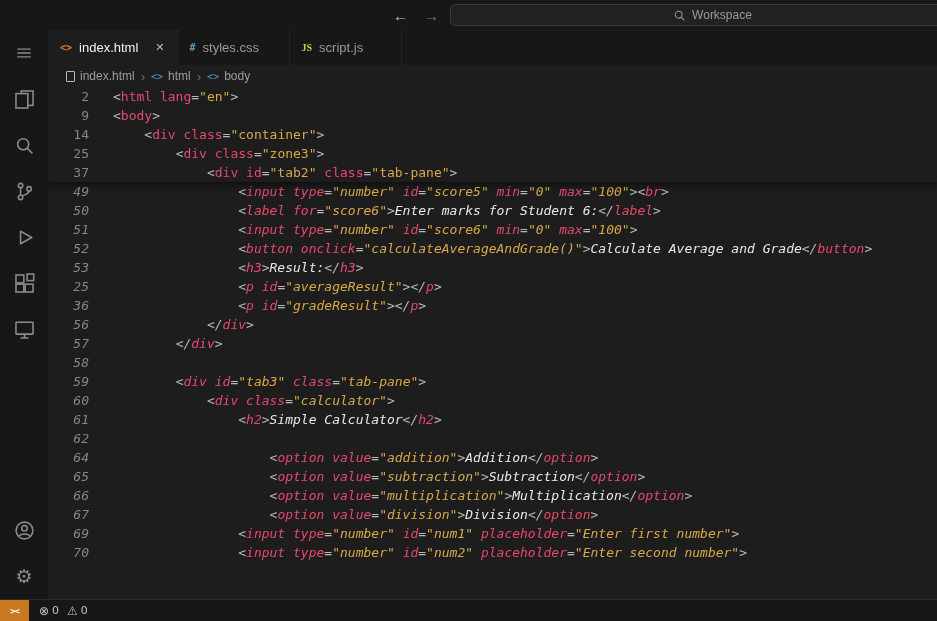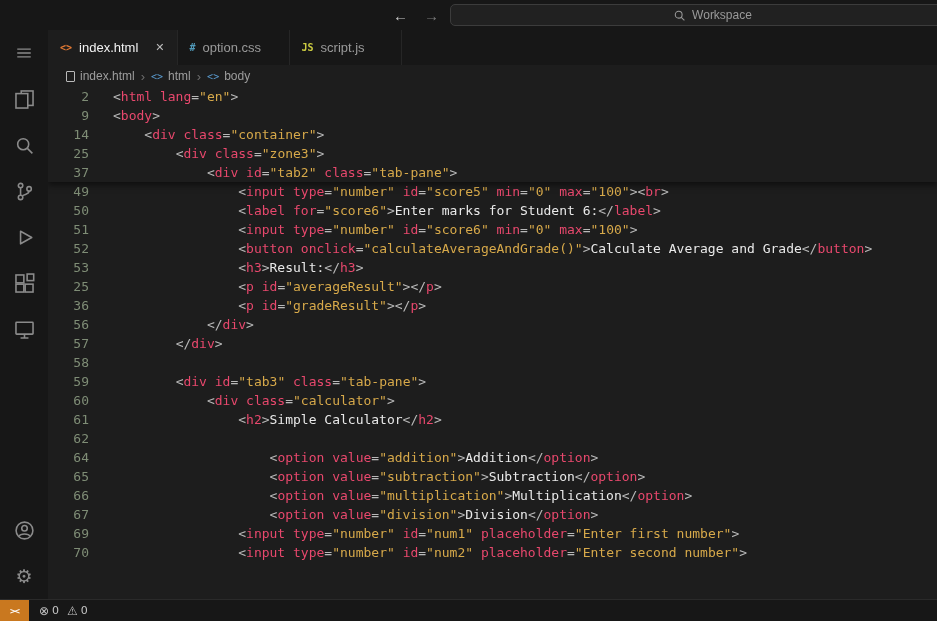--- a/index.html
+++ b/index.html
@@ -162,7 +162,7 @@
           </div>
           <div class="tab">
             <span class="file-icon" style="color: rgb(81, 154, 186);">#</span>
-            <span>option.css</span>
+            <span>styles.css</span>
           </div>
           <div class="tab">
             <span class="file-icon" style="color: rgb(203, 203, 65);">JS</span>

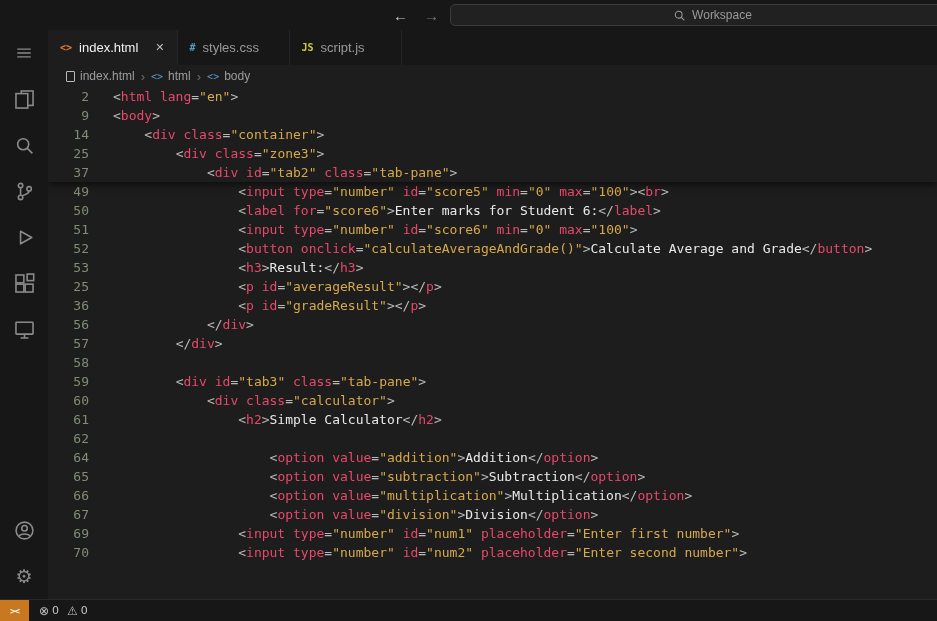--- a/index.html
+++ b/index.html
@@ -165,7 +165,7 @@
             <span>styles.css</span>
           </div>
           <div class="tab">
-            <span class="file-icon" style="color: rgb(203, 203, 65);">JS</span>
+            <span class="file-icon" style="color: rgb(203, 203, 65); font-family: Liberation Serif, serif;">JS</span>
             <span>script.js</span>
           </div>
         </div>

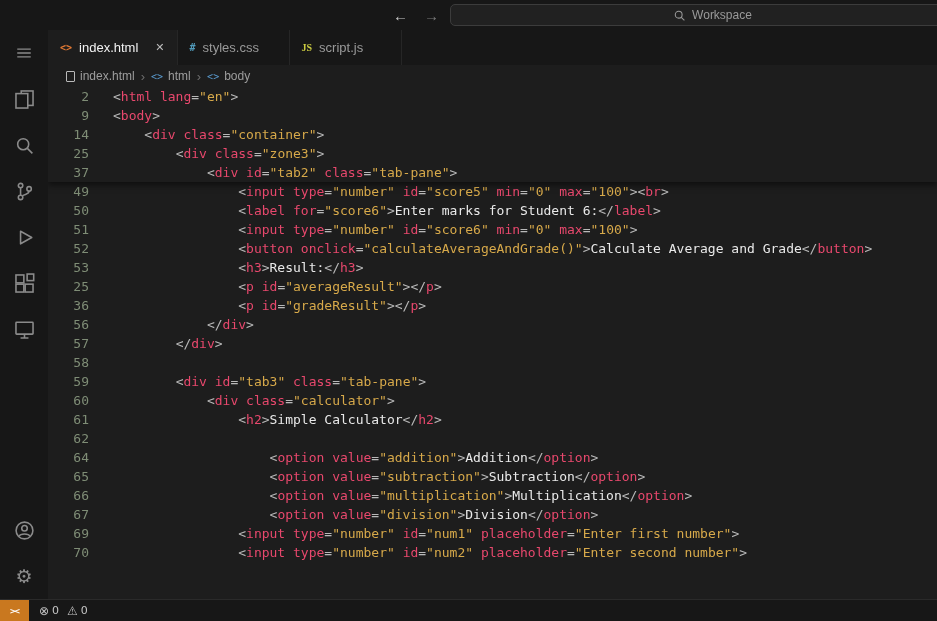--- a/index.html
+++ b/index.html
@@ -55,7 +55,7 @@
   .editor{ flex:1; overflow:hidden; display:flex; flex-direction:column;
     font-family:"DejaVu Sans Mono","Liberation Mono",monospace; font-size:13px; background:var(--editor); }
   .sticky{ flex:none; position:relative; z-index:2; background:var(--editor); box-shadow:0 3px 6px rgba(0,0,0,0.5); }
-  .code{ flex:1; overflow:hidden; }
+  .code{ flex:1; overflow:hidden;font-style:italic; }
   .code-row{ height:19px; line-height:19px; display:flex; }
   .ln{ width:65px; flex:none; text-align:right; padding-right:24px; color:var(--ln); font-size:13px; }
   .cd{ flex:1; white-space:pre; overflow:hidden; color:var(--txt); }

